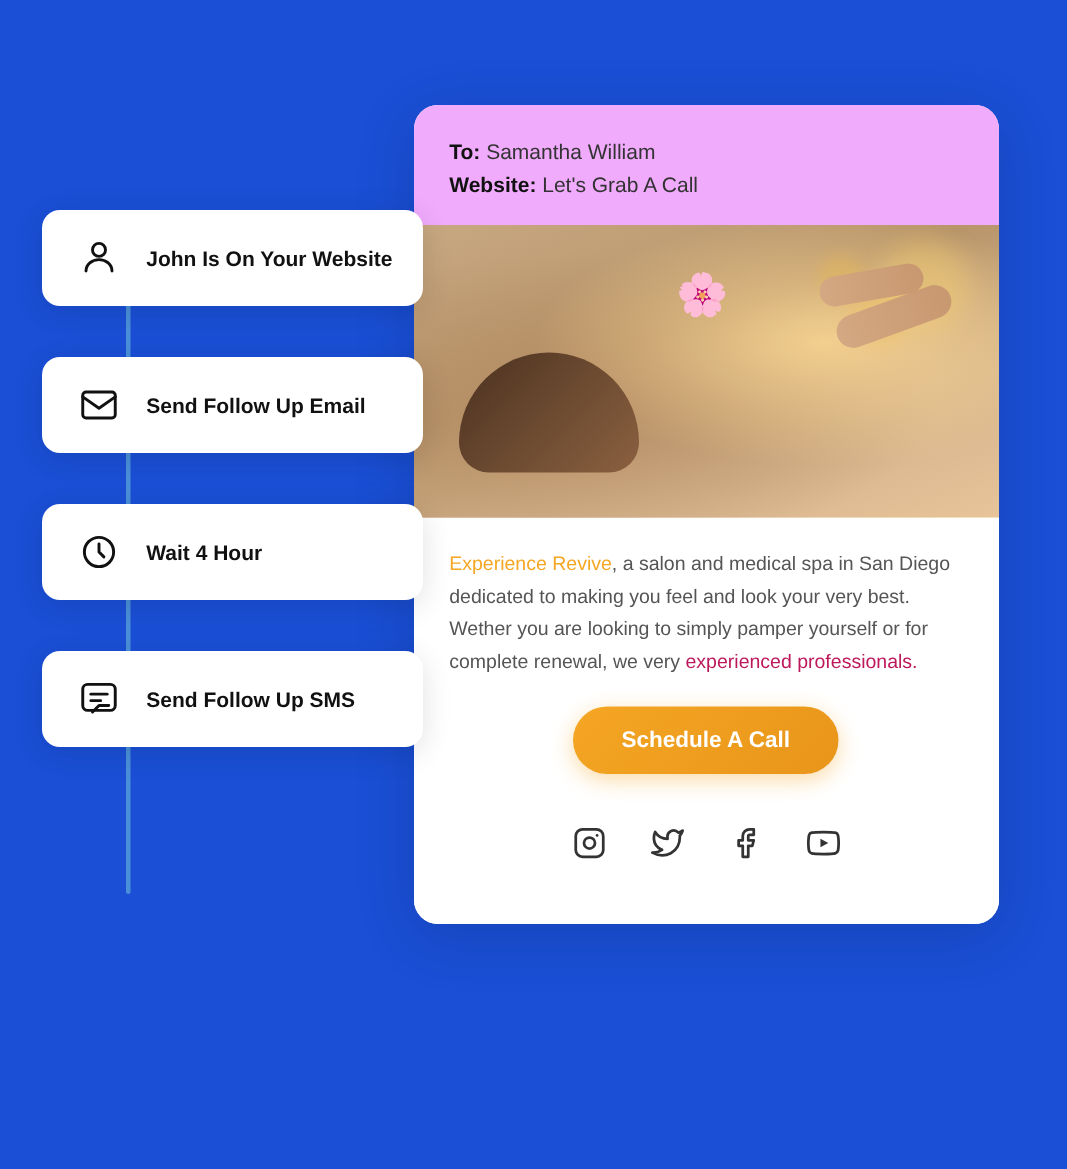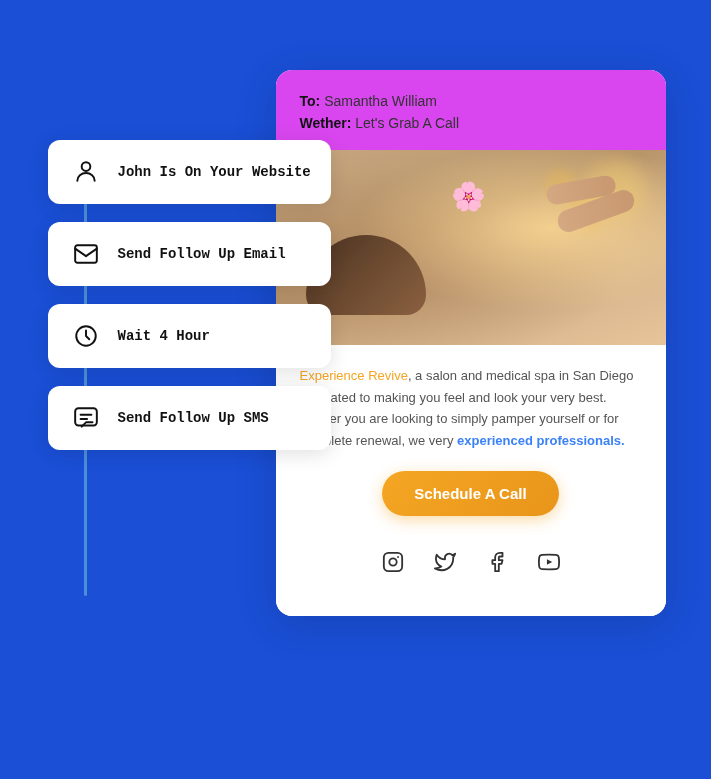--- a/index.html
+++ b/index.html
@@ -39,7 +39,7 @@
 
     .email-header {
       padding: 20px 24px 16px;
-      background: #d946ef;
+      background: #f0abfc;
     }
 
     .email-header p {

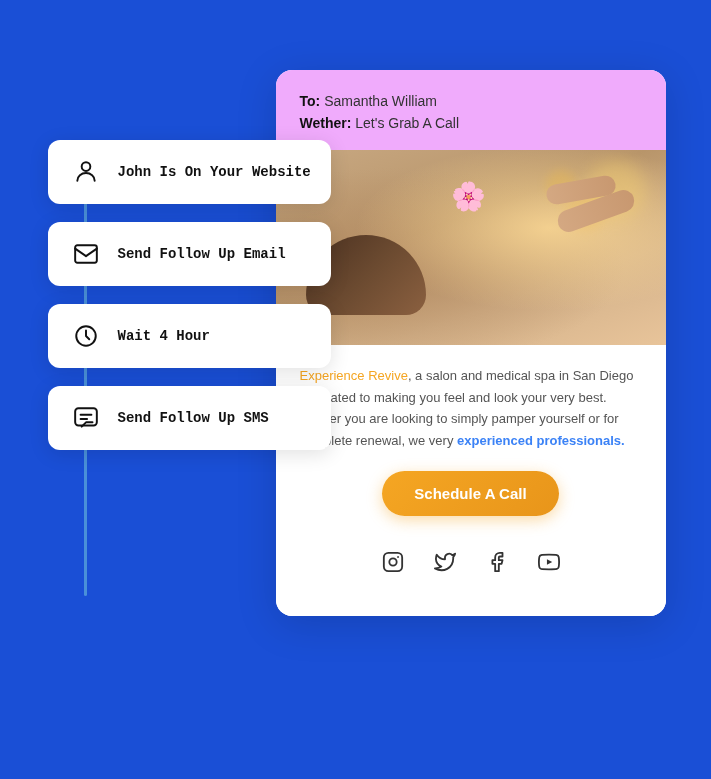--- a/index.html
+++ b/index.html
@@ -289,7 +289,7 @@
         <span>Samantha William</span>
       </p>
       <p>
-        <strong>Wether:</strong>
+        <strong>Website:</strong>
         <span>Let's Grab A Call</span>
       </p>
     </div>

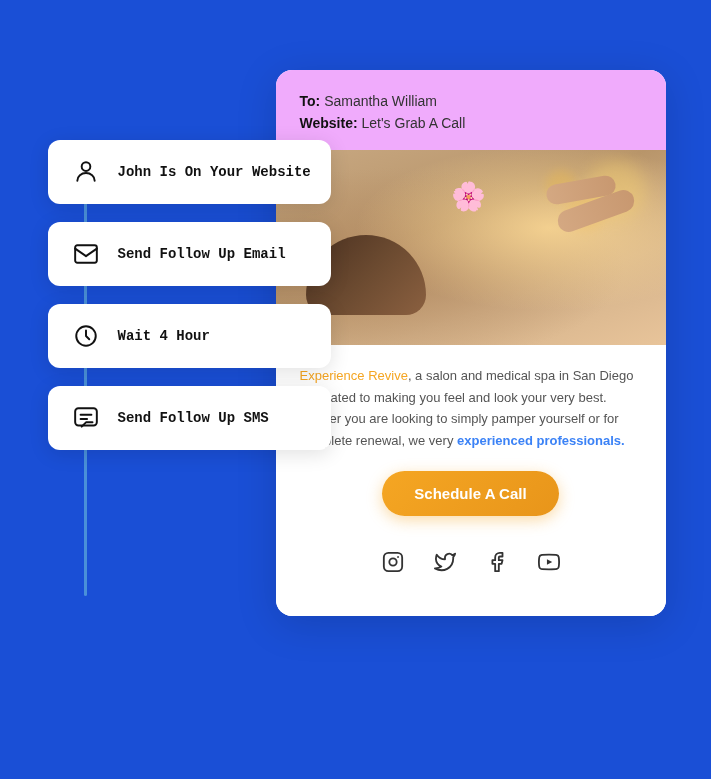--- a/index.html
+++ b/index.html
@@ -166,12 +166,11 @@
     
     .workflow-cards {
       position: absolute;
-      left: 32px;
+      left: 12px;
       top: 120px;
       display: flex;
       flex-direction: column;
-      gap: 18px;
-      font-family: Liberation Mono, monospace;
+      gap: 34px;
     }
 
     .workflow-card {

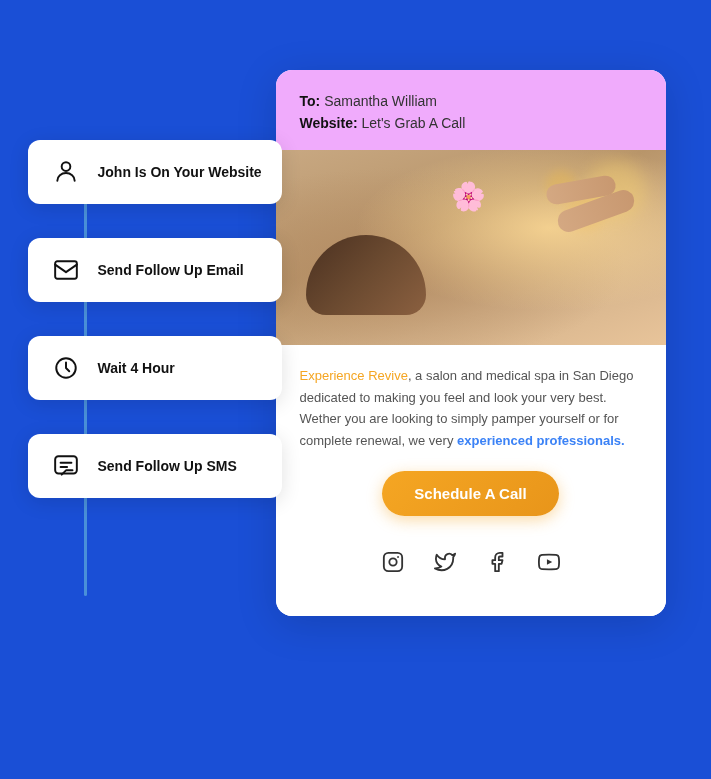--- a/index.html
+++ b/index.html
@@ -126,8 +126,8 @@
     }
 
     .highlight-text {
-      color: #3b82f6;
-      font-weight: 700;
+      color: #be185d;
+      font-weight: 400;
     }
 
     .cta-button {

